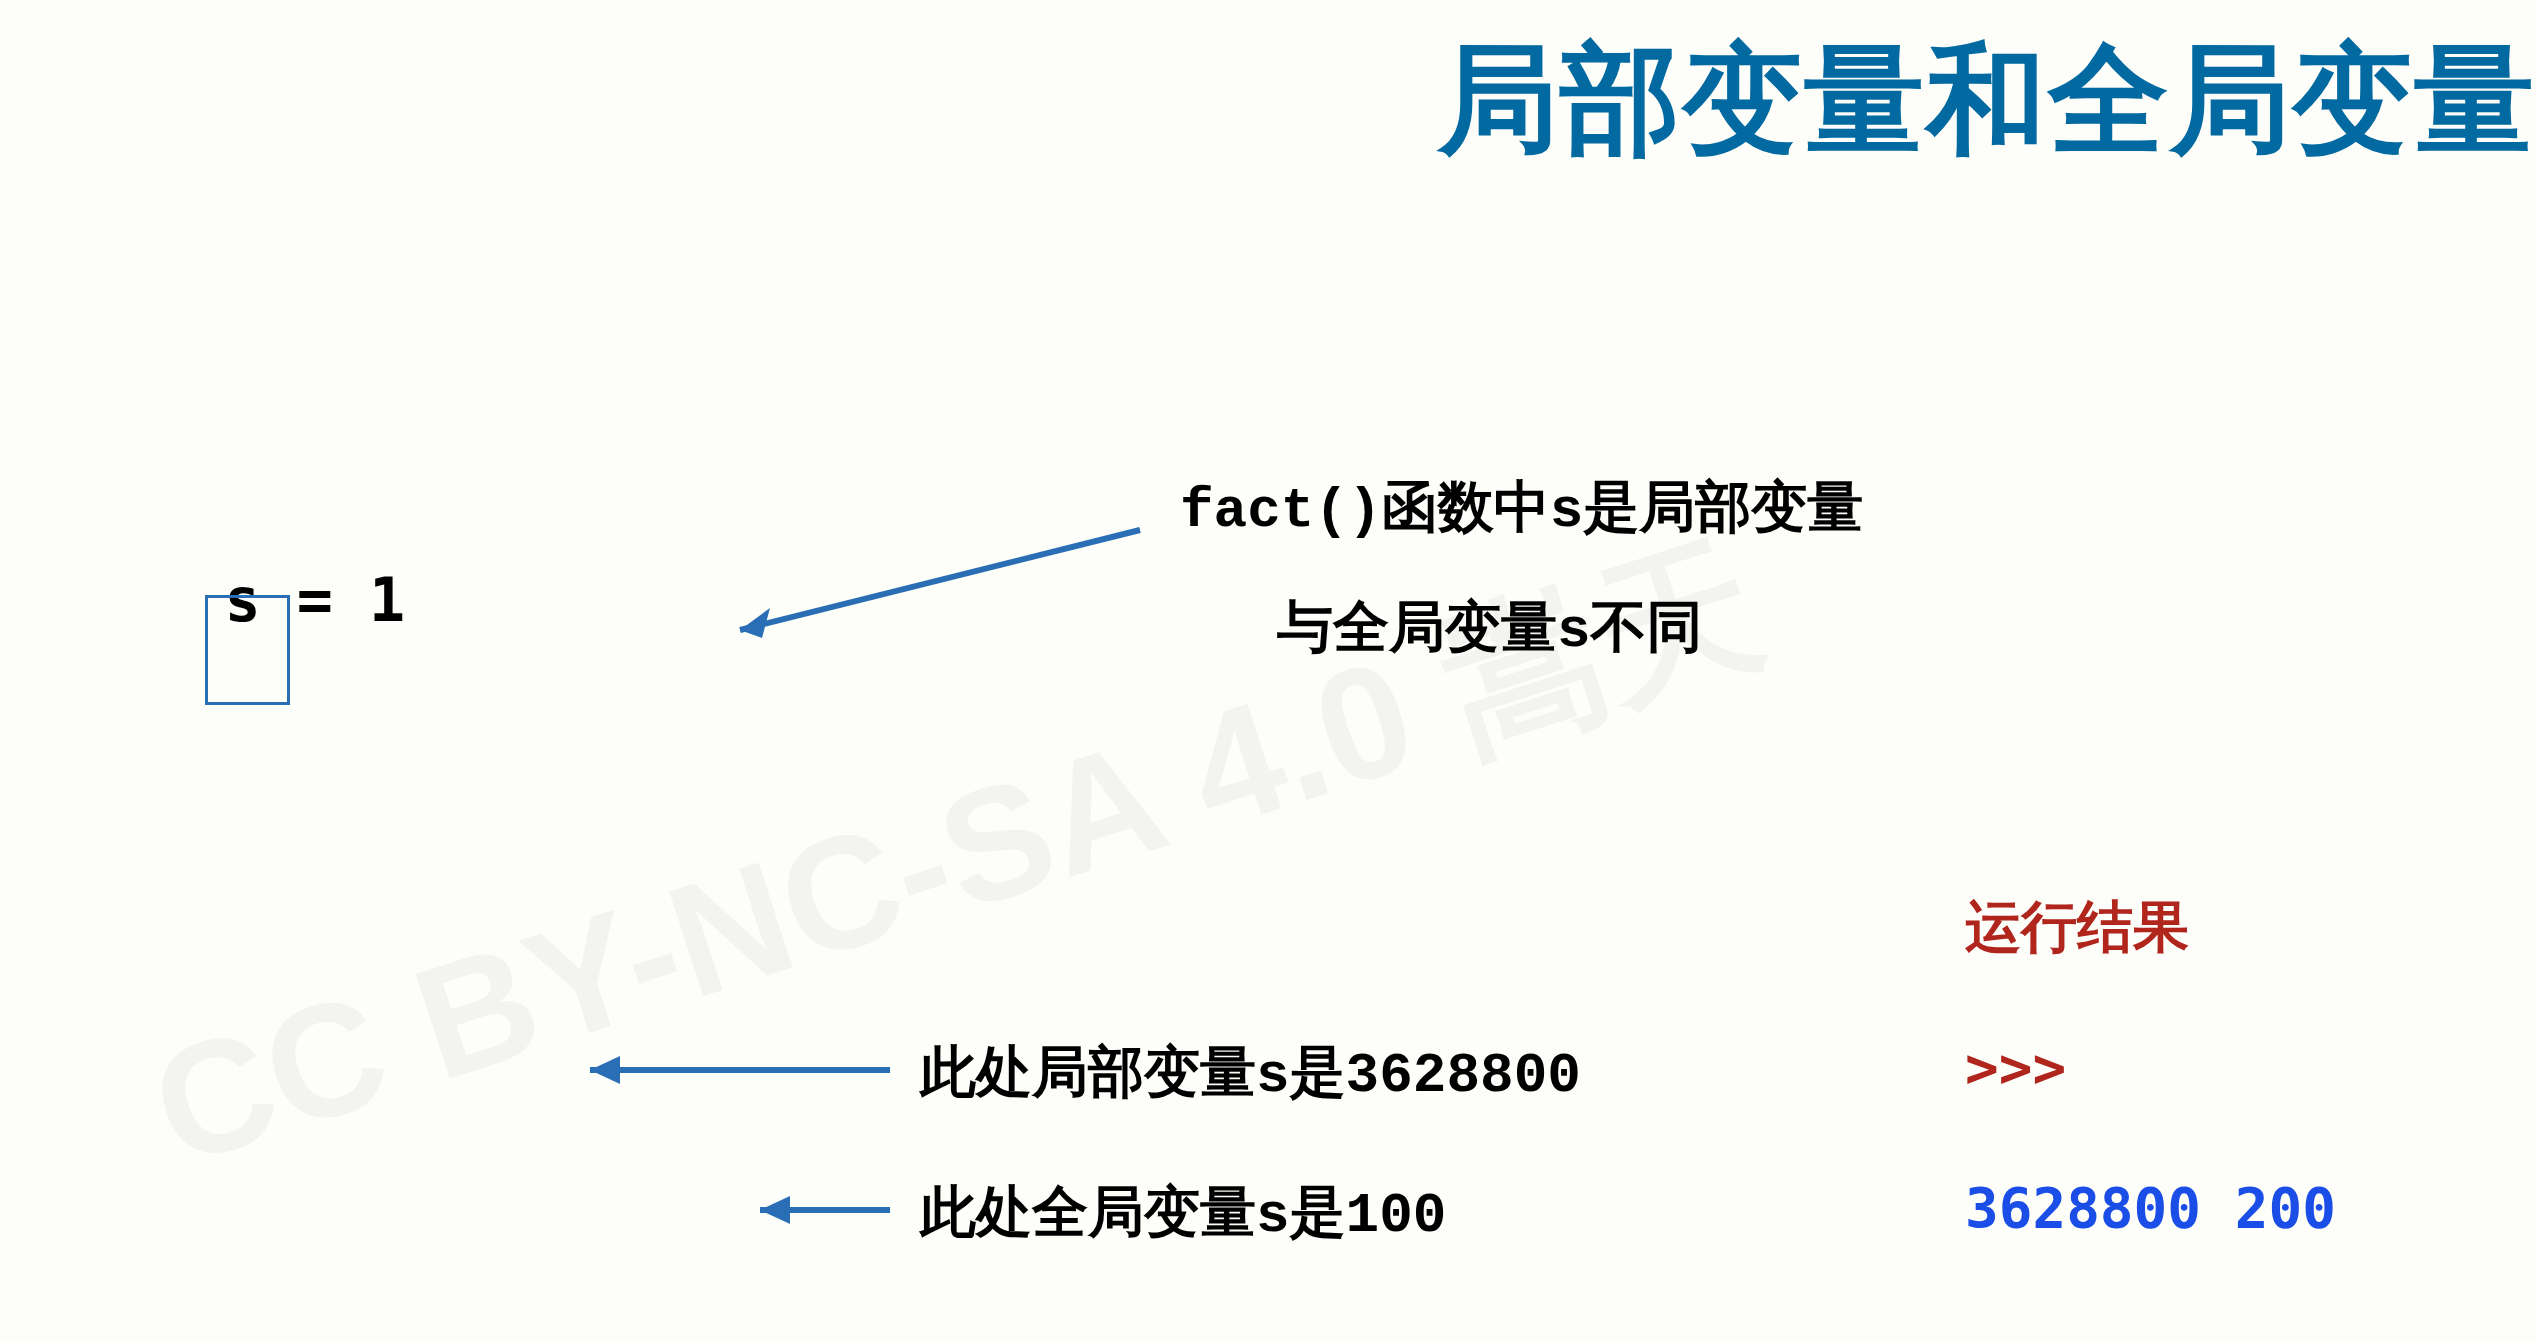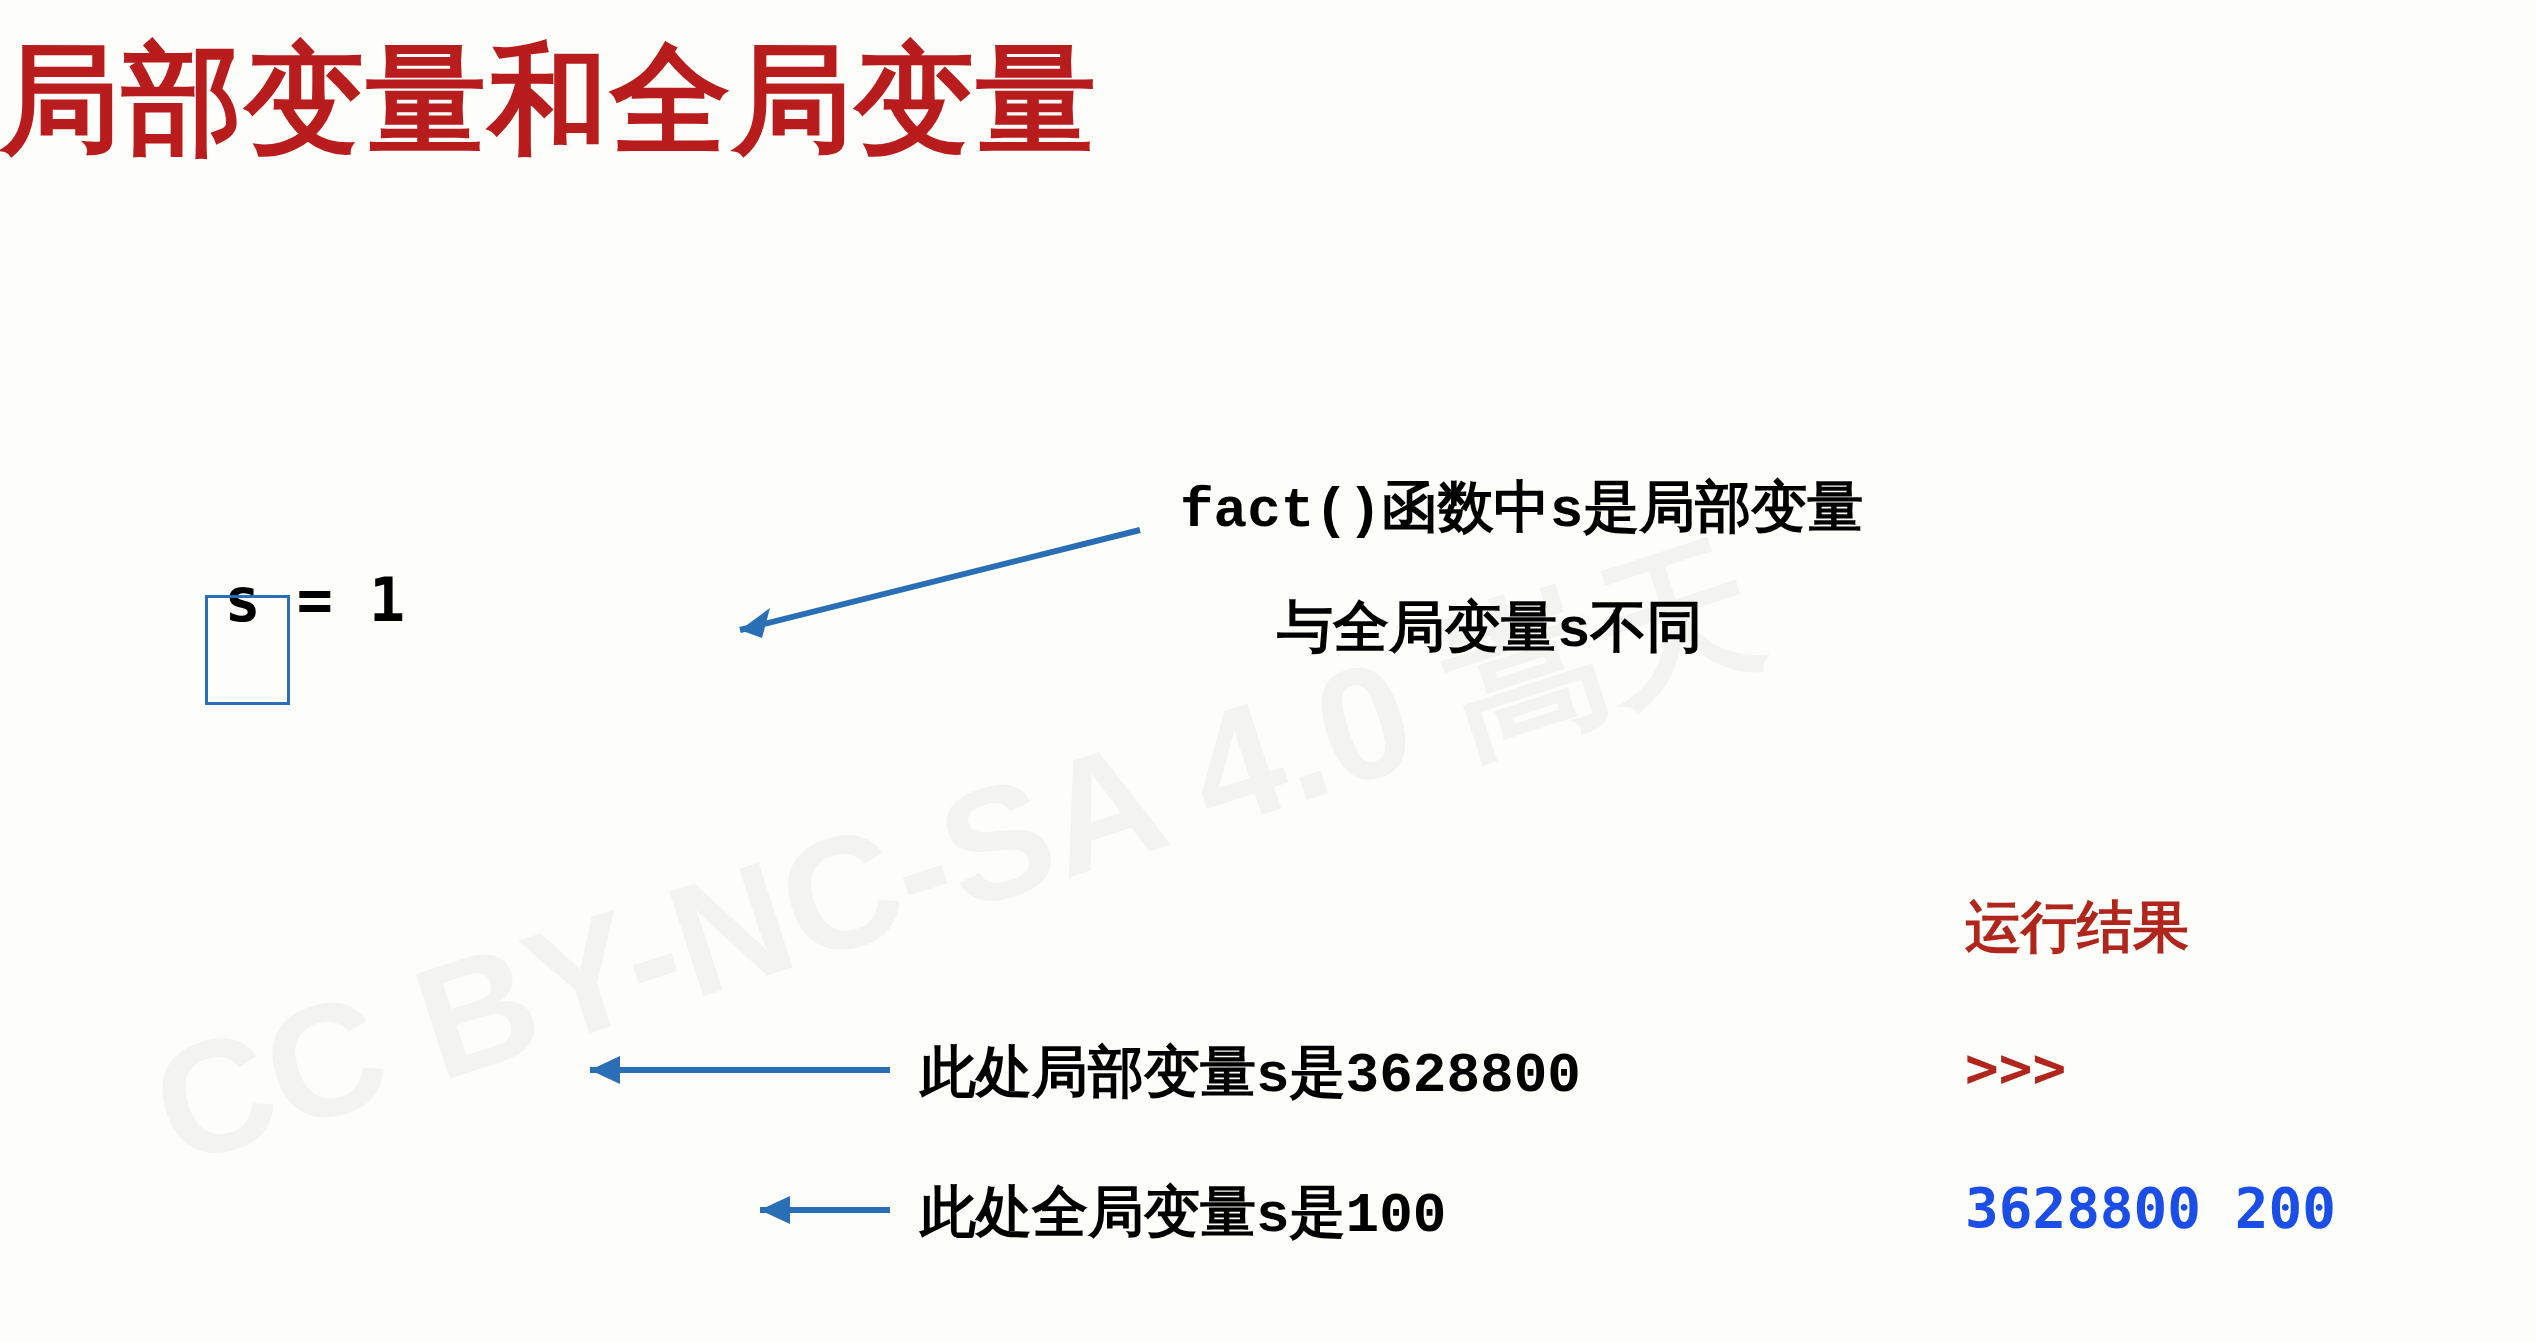--- a/index.html
+++ b/index.html
@@ -22,10 +22,10 @@
     top: 20px;
     left: 0;
     width: 100%;
-    text-align: left;
+    text-align: right;
     font-size: 120px;
     font-weight: 700;
-    color: #b91c1c;
+    color: #0369a1;
     letter-spacing: 2px;
   }
   .code {

